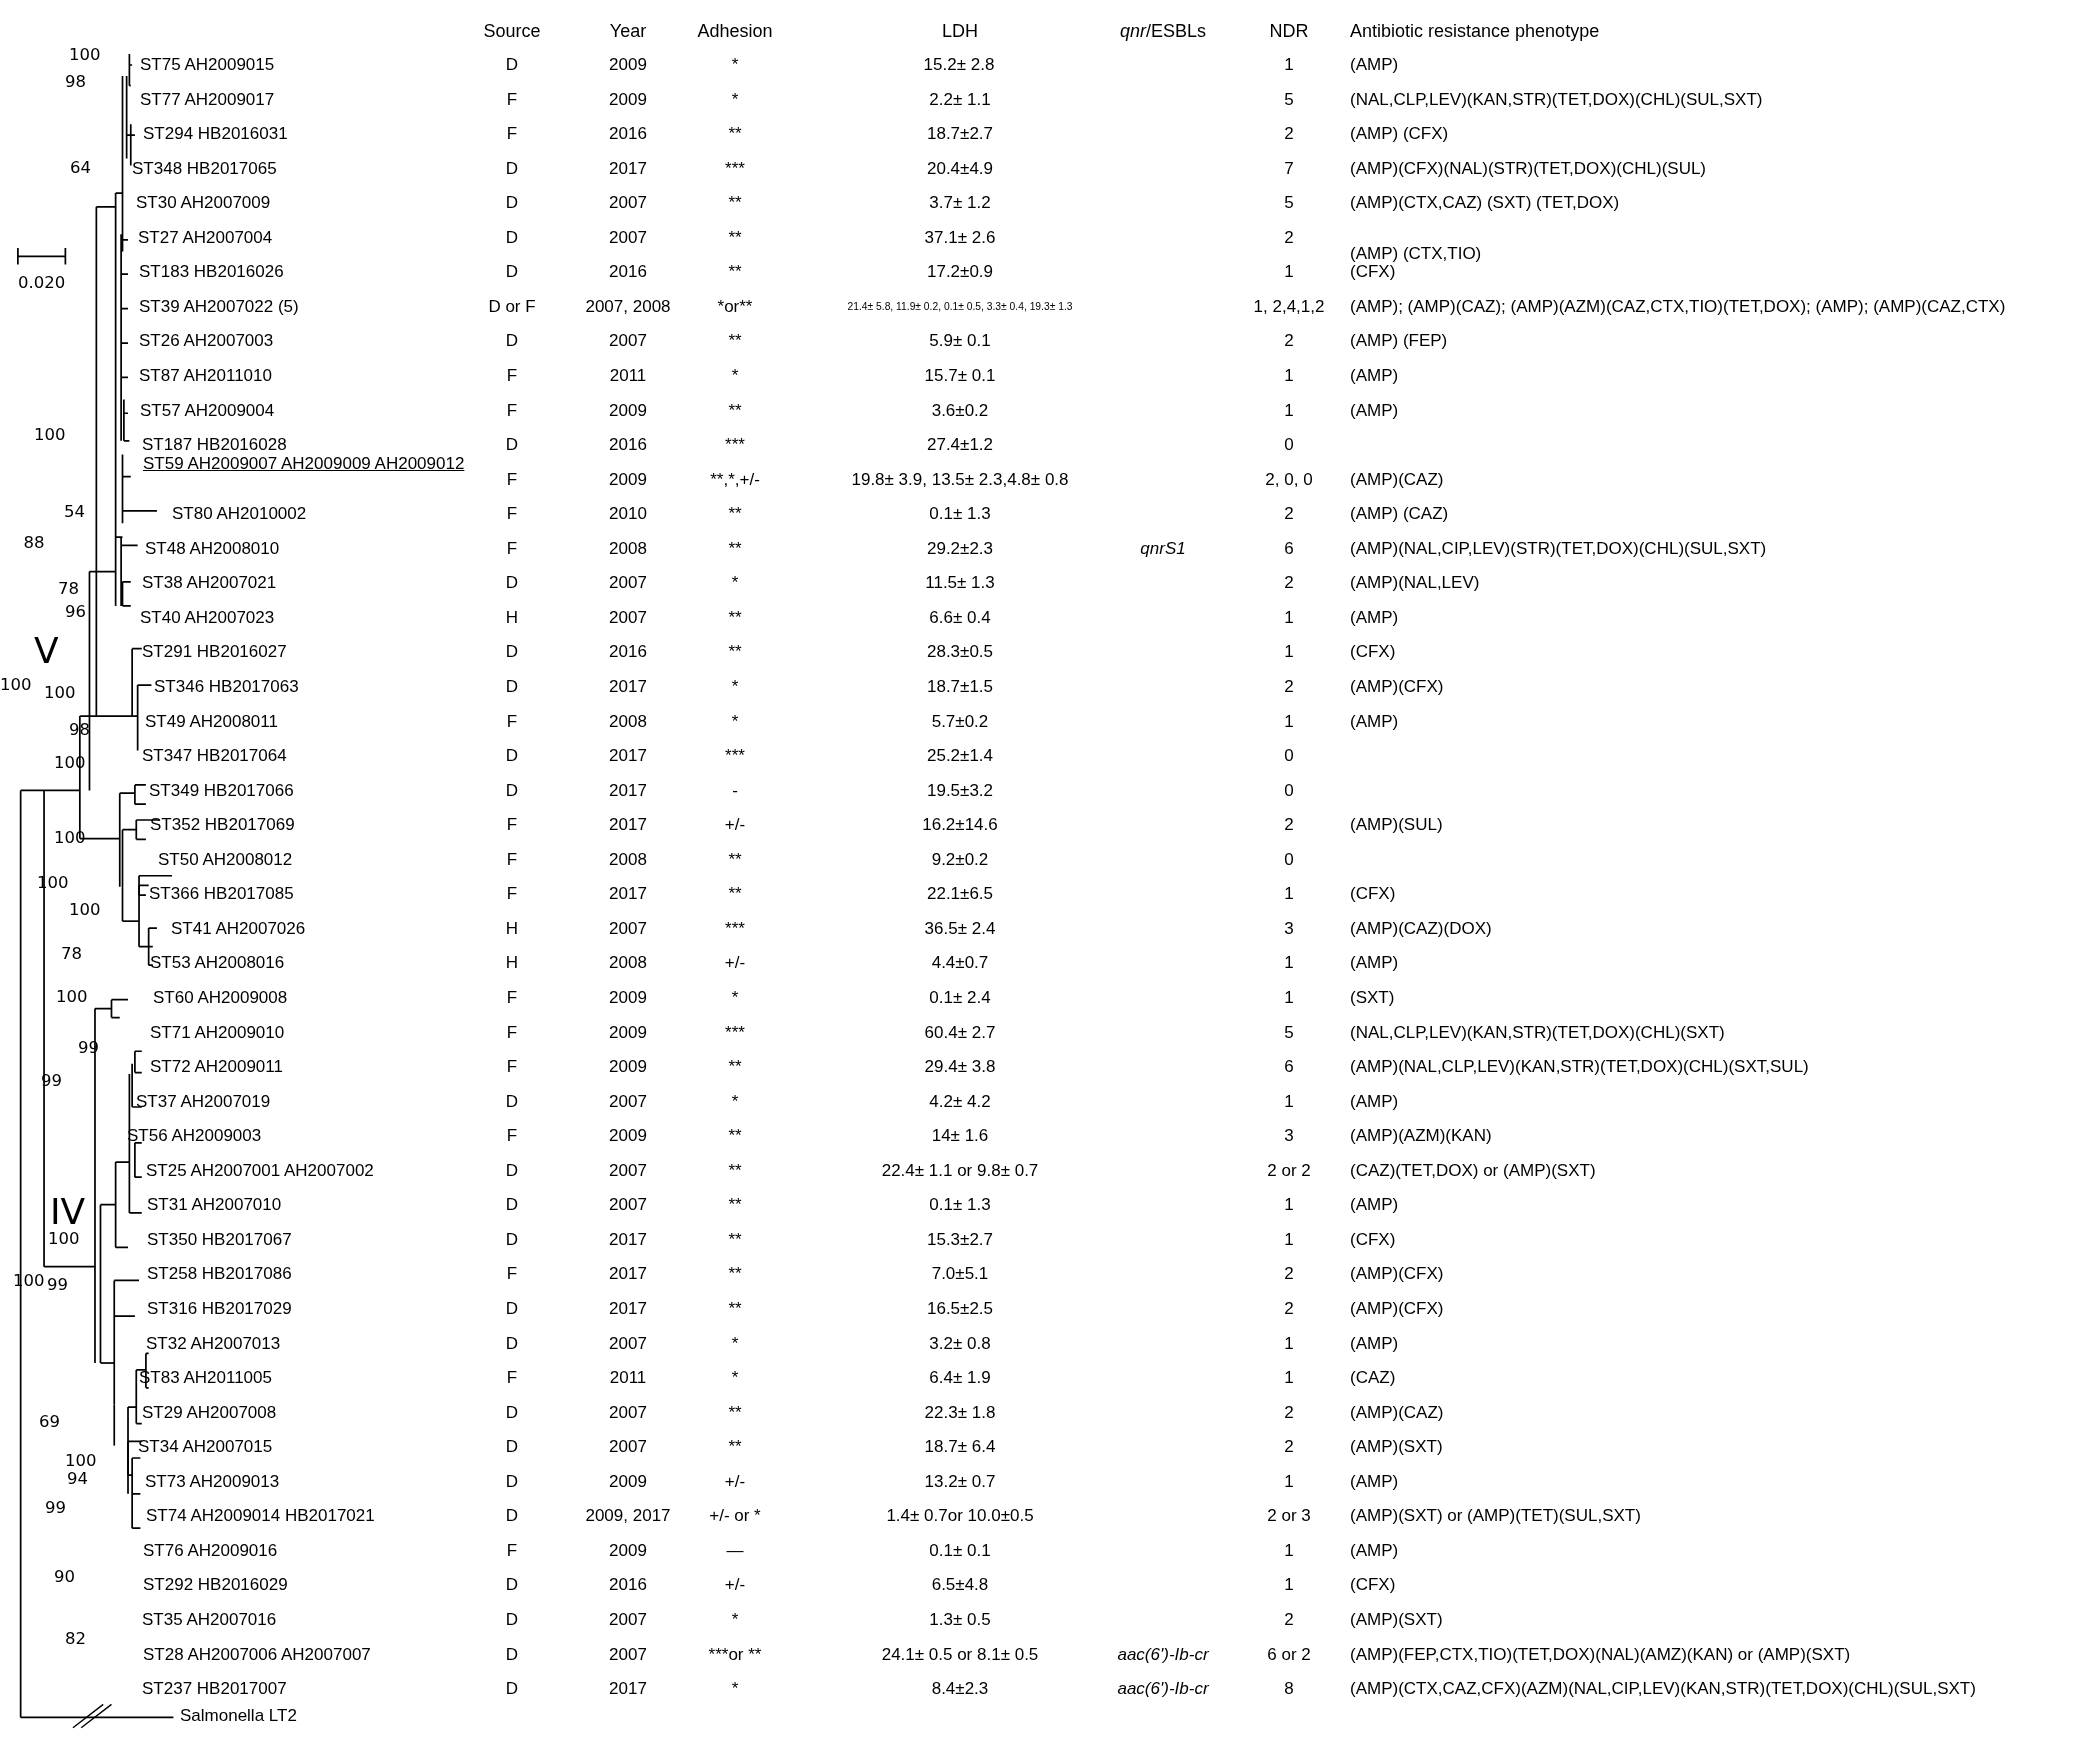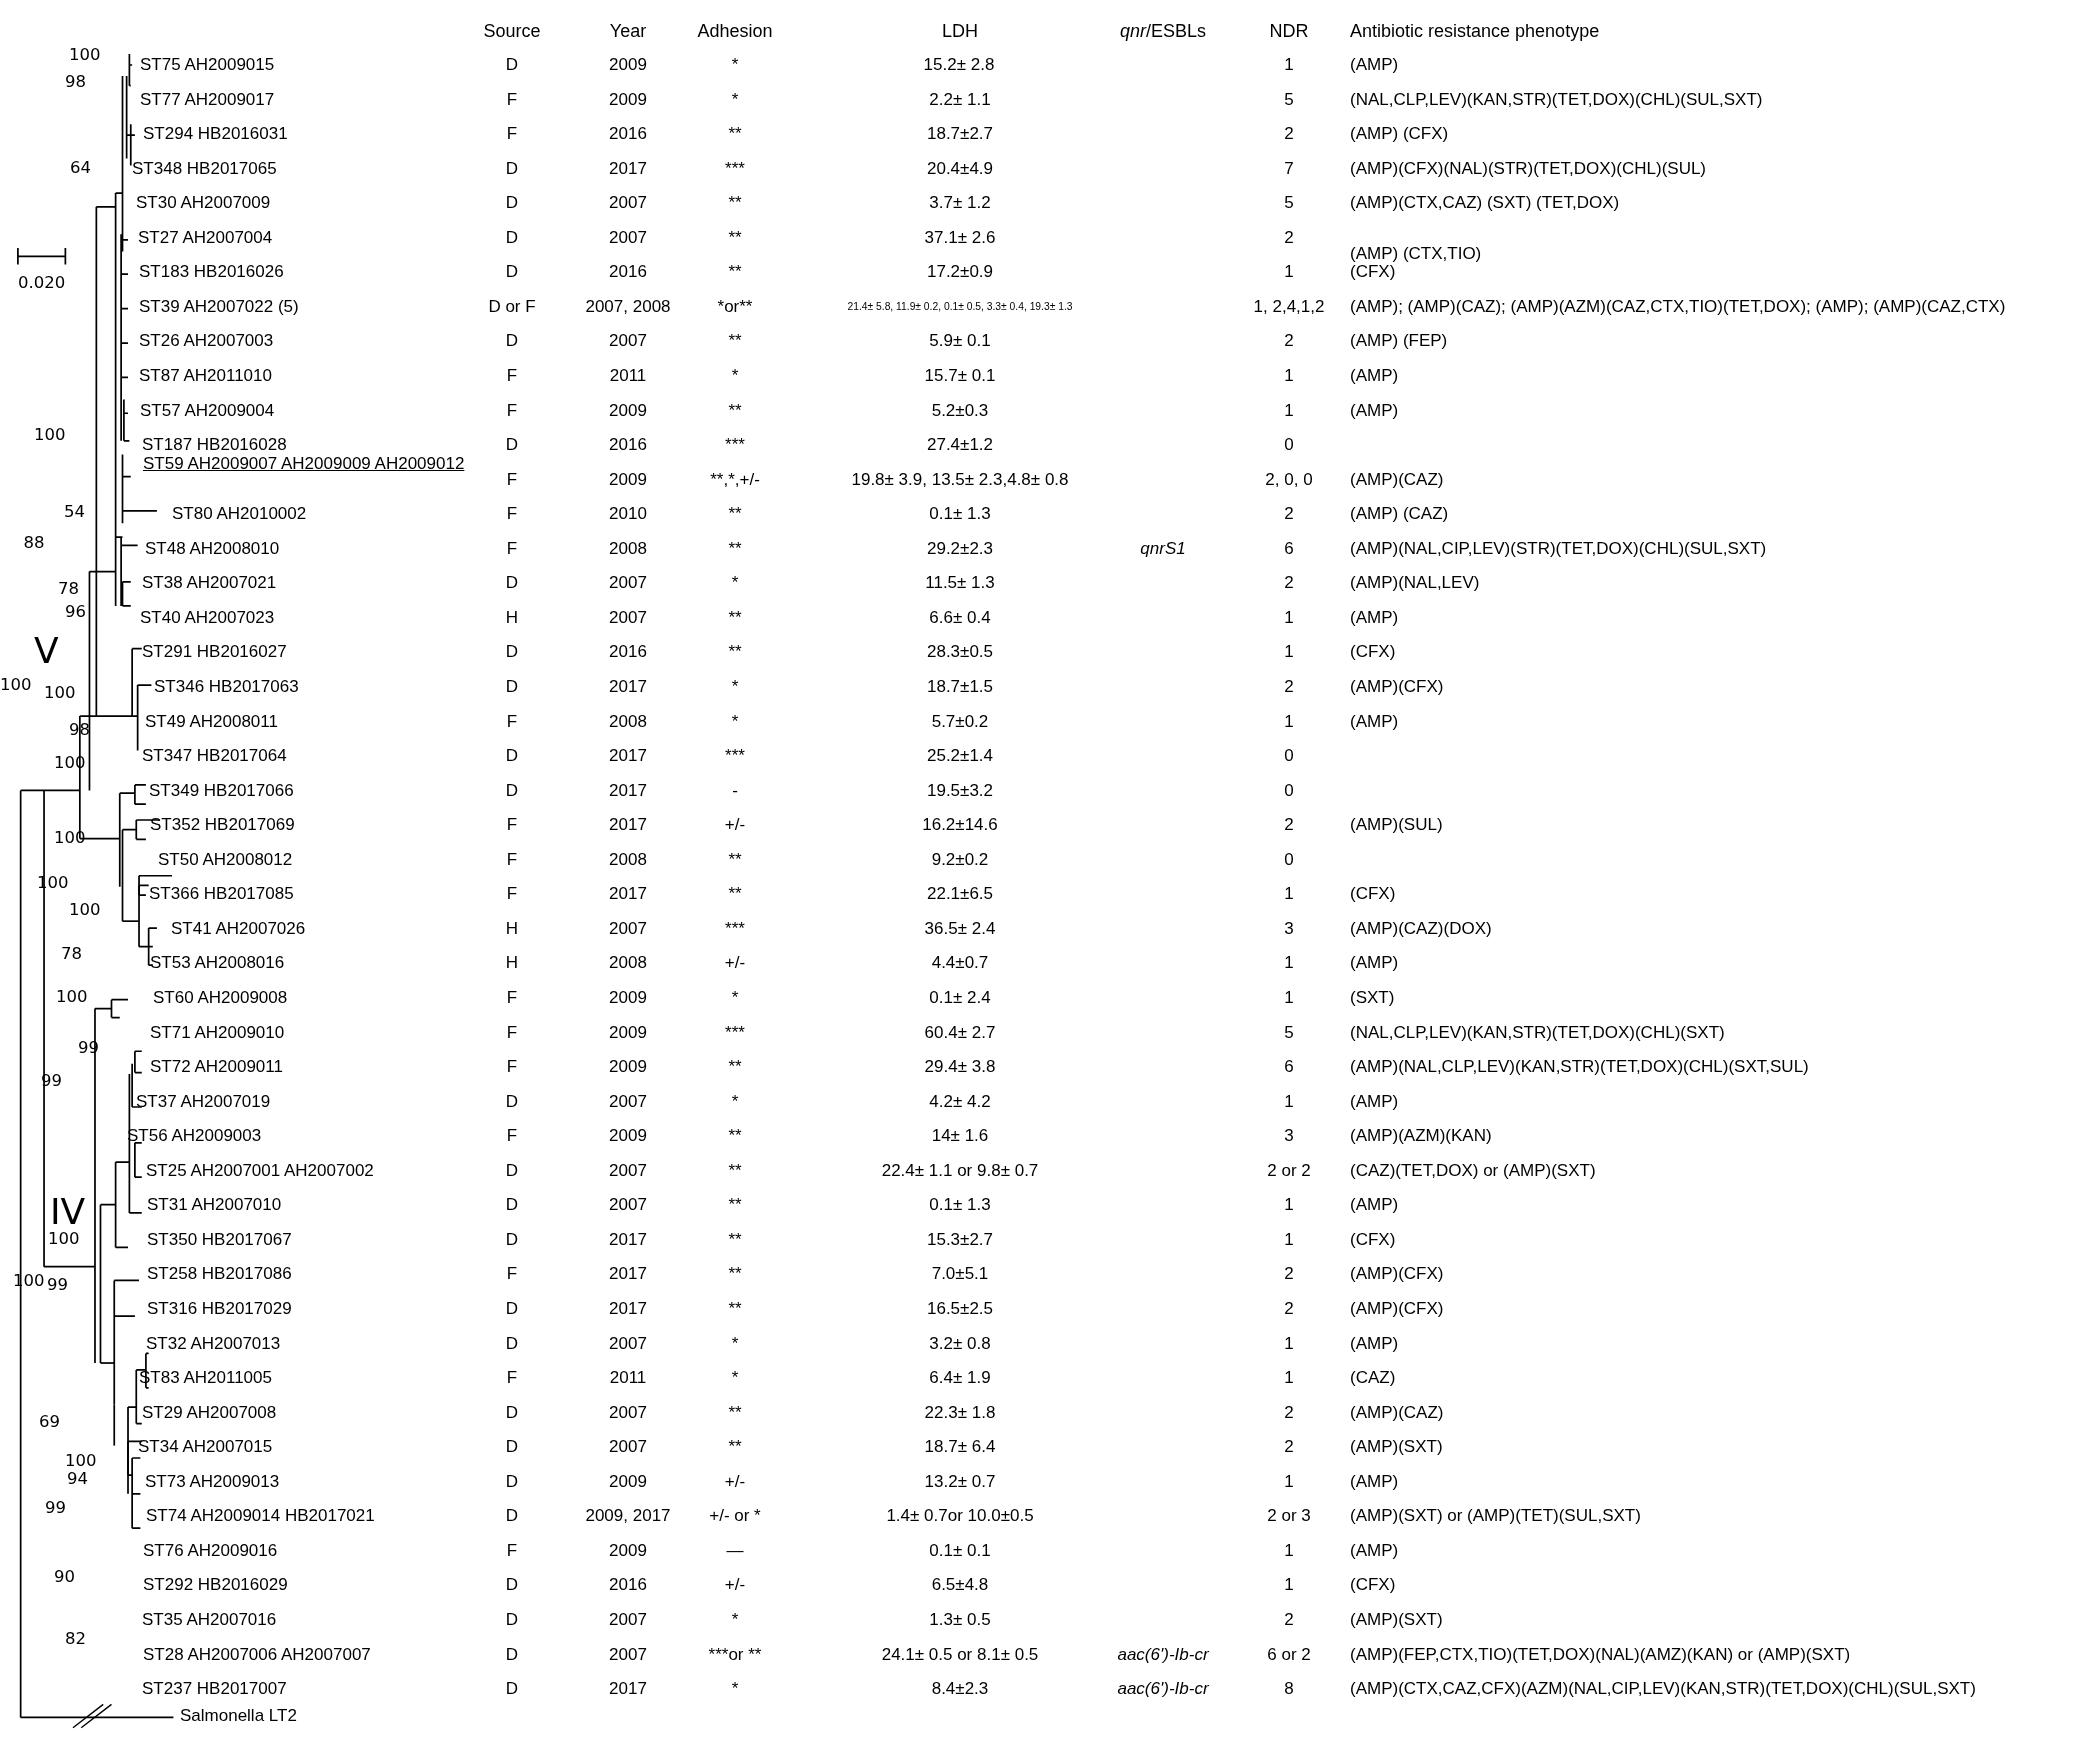--- a/index.html
+++ b/index.html
@@ -224,7 +224,7 @@
       <div class="cell c" style="left: 512px; top: 401px;">F</div>
       <div class="cell c" style="left: 628px; top: 401px;">2009</div>
       <div class="cell c" style="left: 735px; top: 401px;">**</div>
-      <div class="cell c" style="left: 960px; top: 401px;">5.2±0.3</div>
+      <div class="cell c" style="left: 960px; top: 401px;">3.6±0.2</div>
       <div class="cell c ital" style="left: 1163px; top: 401px;"></div>
       <div class="cell c" style="left: 1289px; top: 401px;">1</div>
       <div class="cell " style="left: 1350px; top: 401px;">(AMP)</div>

